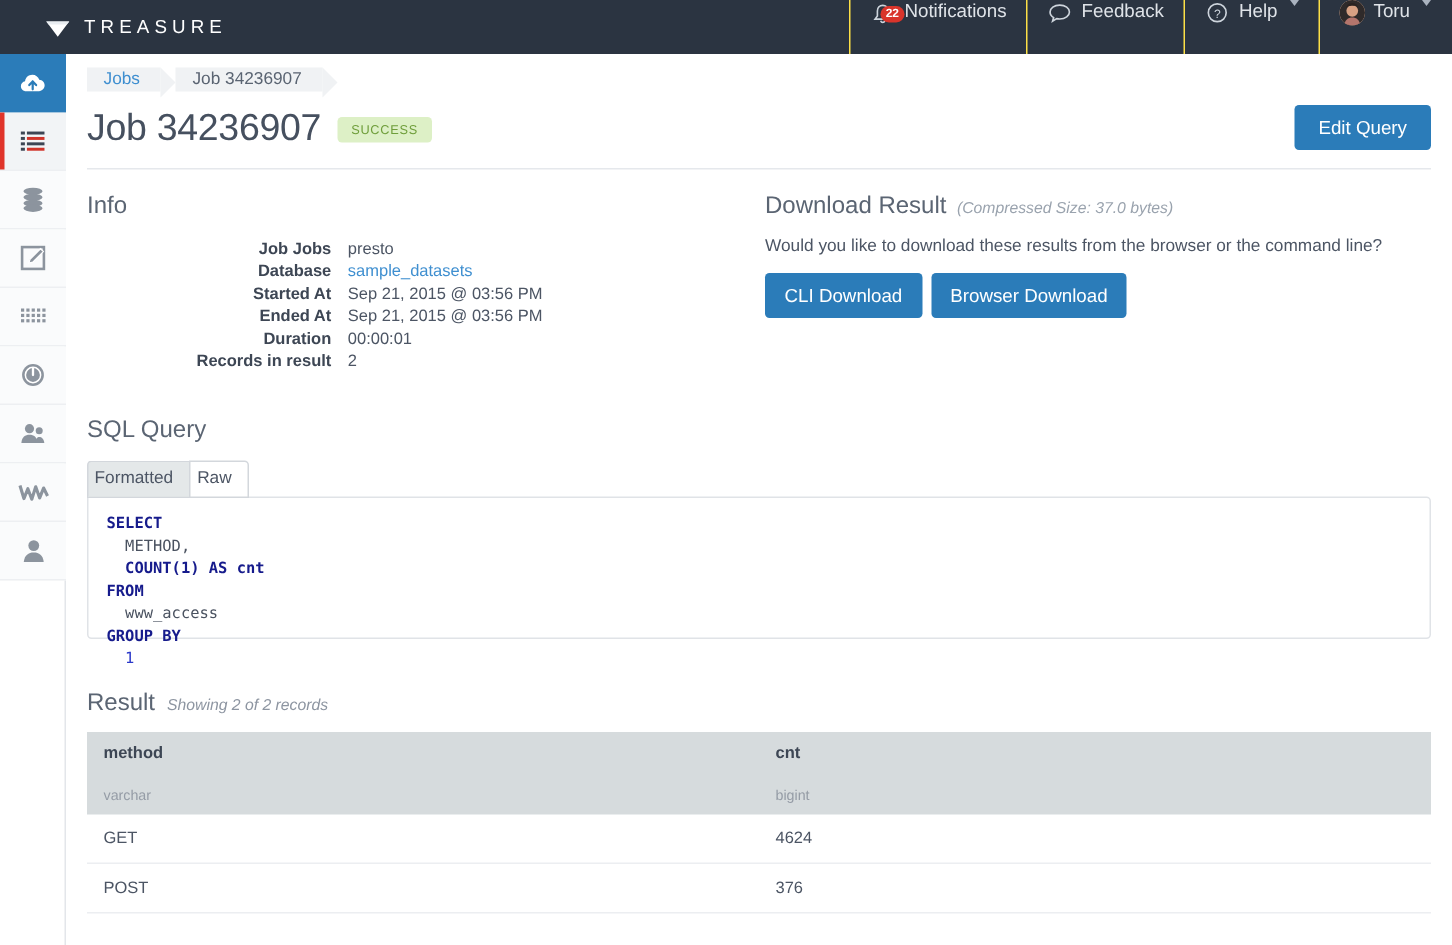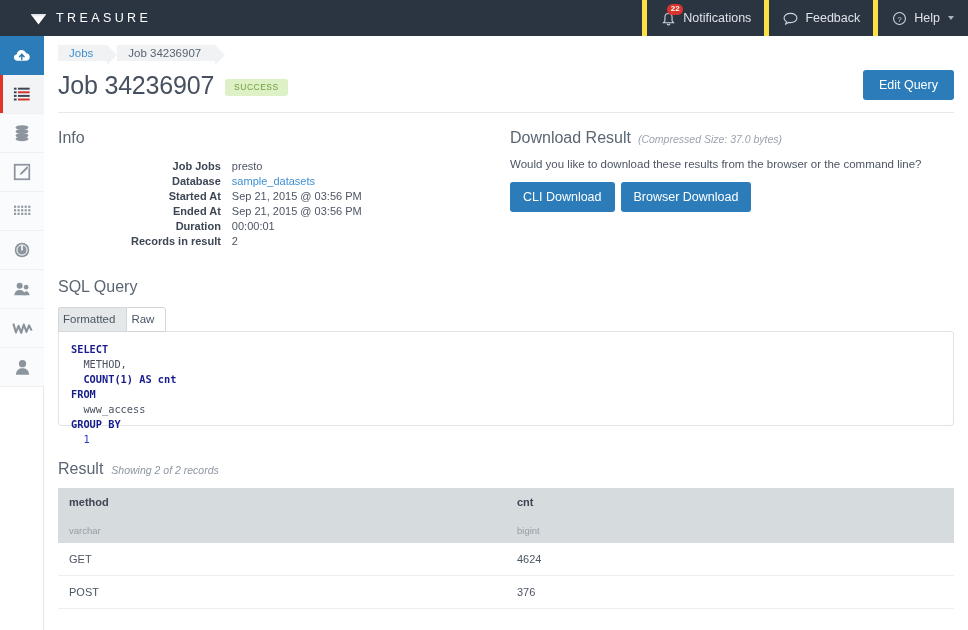--- a/index.html
+++ b/index.html
@@ -24,10 +24,10 @@
   }
   .topnav { display: flex; align-items: stretch; height: 36px; }
   .topnav-item {
-    display: flex; align-items: center; gap: 6px;
+    display: flex; align-items: flex-start; gap: 6px;
     padding: 0 13px; height: 36px;
     color: #dfe3e8; font-size: 12.5px;
-    border-left: 5px solid #fde047;
+    border-left: 1px solid #fde047;
     position: relative;
   }
   .topnav-item:last-child { padding-right: 14px; }

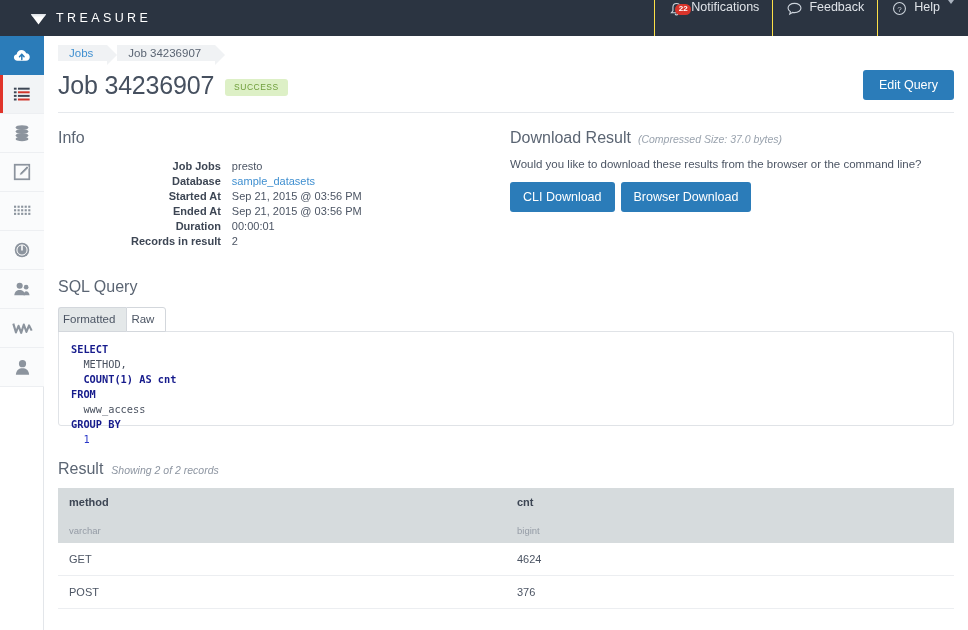--- a/index.html
+++ b/index.html
@@ -231,6 +231,18 @@
       <span class="caret"></span>
     </div>
 
+    <div class="topnav-item">
+      <span class="avatar-img">
+        <svg width="17" height="17" viewBox="0 0 20 20">
+          <circle cx="10" cy="10" r="10" fill="#2f2a2a"></circle>
+          <circle cx="10" cy="8.5" r="4.6" fill="#d8a183"></circle>
+          <path d="M10 2.3 C13 2.3 14.6 4.2 14.6 6.6 C14.6 5.2 12.4 4.6 10 4.6 C7.6 4.6 5.4 5.2 5.4 6.6 C5.4 4.2 7 2.3 10 2.3 Z" fill="#2a2220"></path>
+          <path d="M3.6 20 C4.2 15.8 6.7 13.8 10 13.8 C13.3 13.8 15.8 15.8 16.4 20 Z" fill="#b4756c"></path>
+        </svg>
+      </span>
+      <span>Toru</span>
+      <span class="caret"></span>
+    </div>
 
   </div>
 </div>

